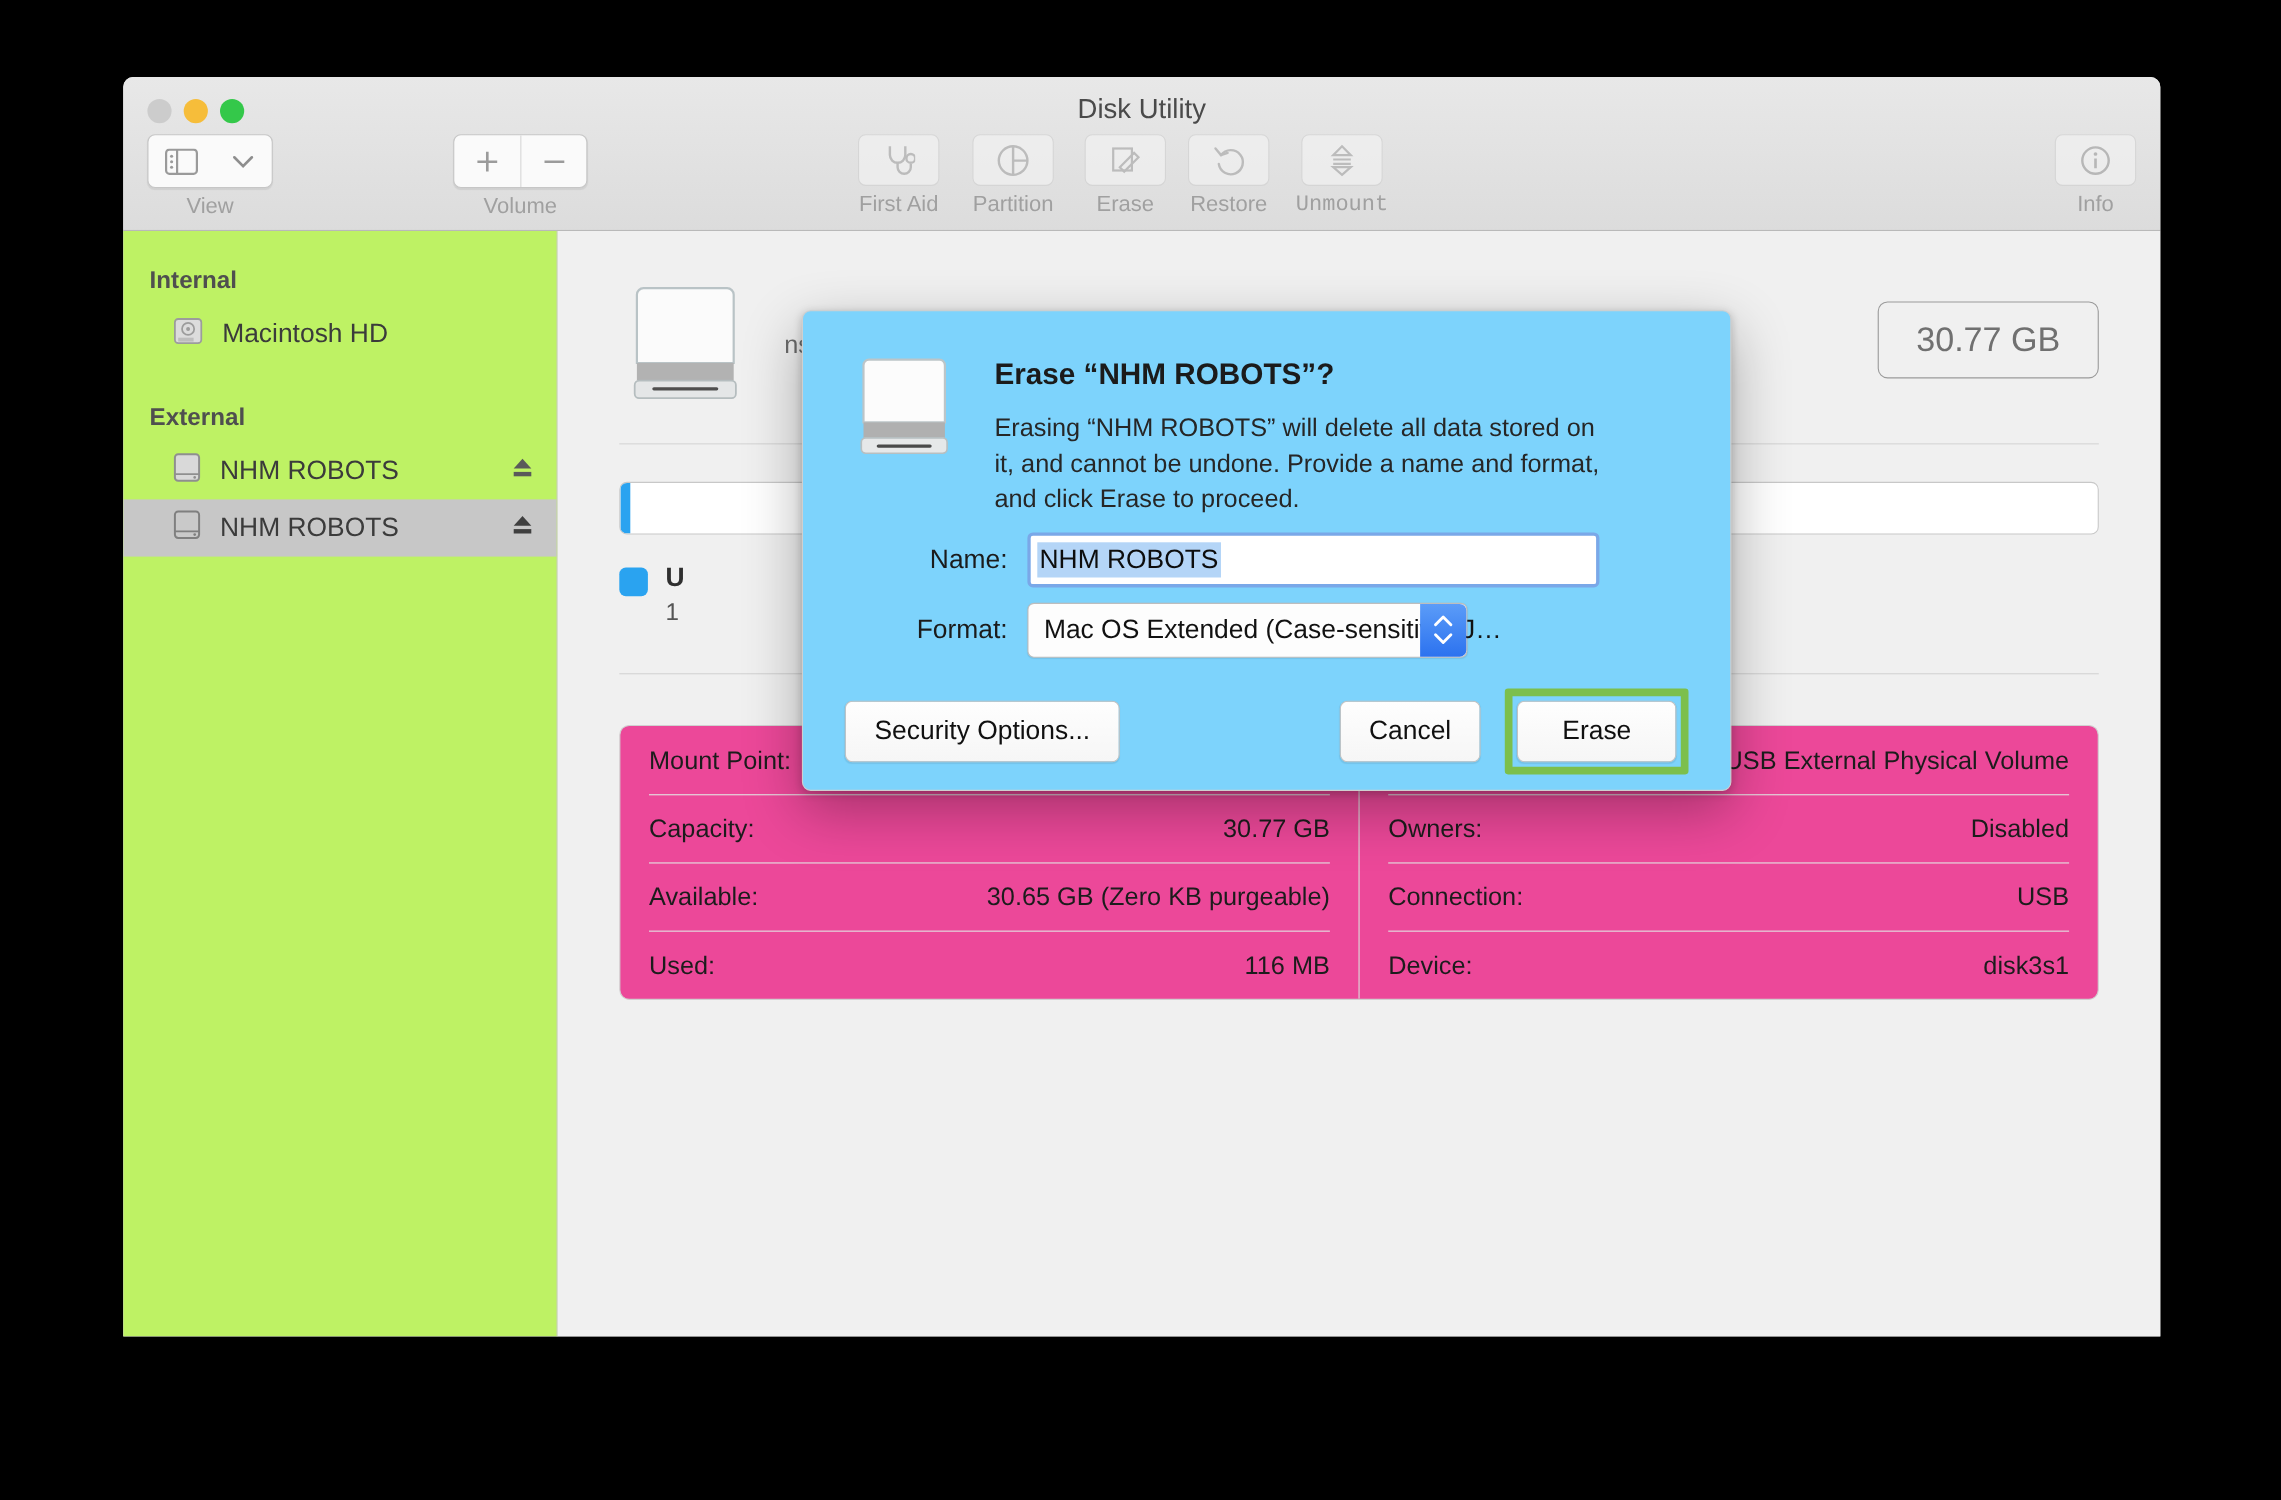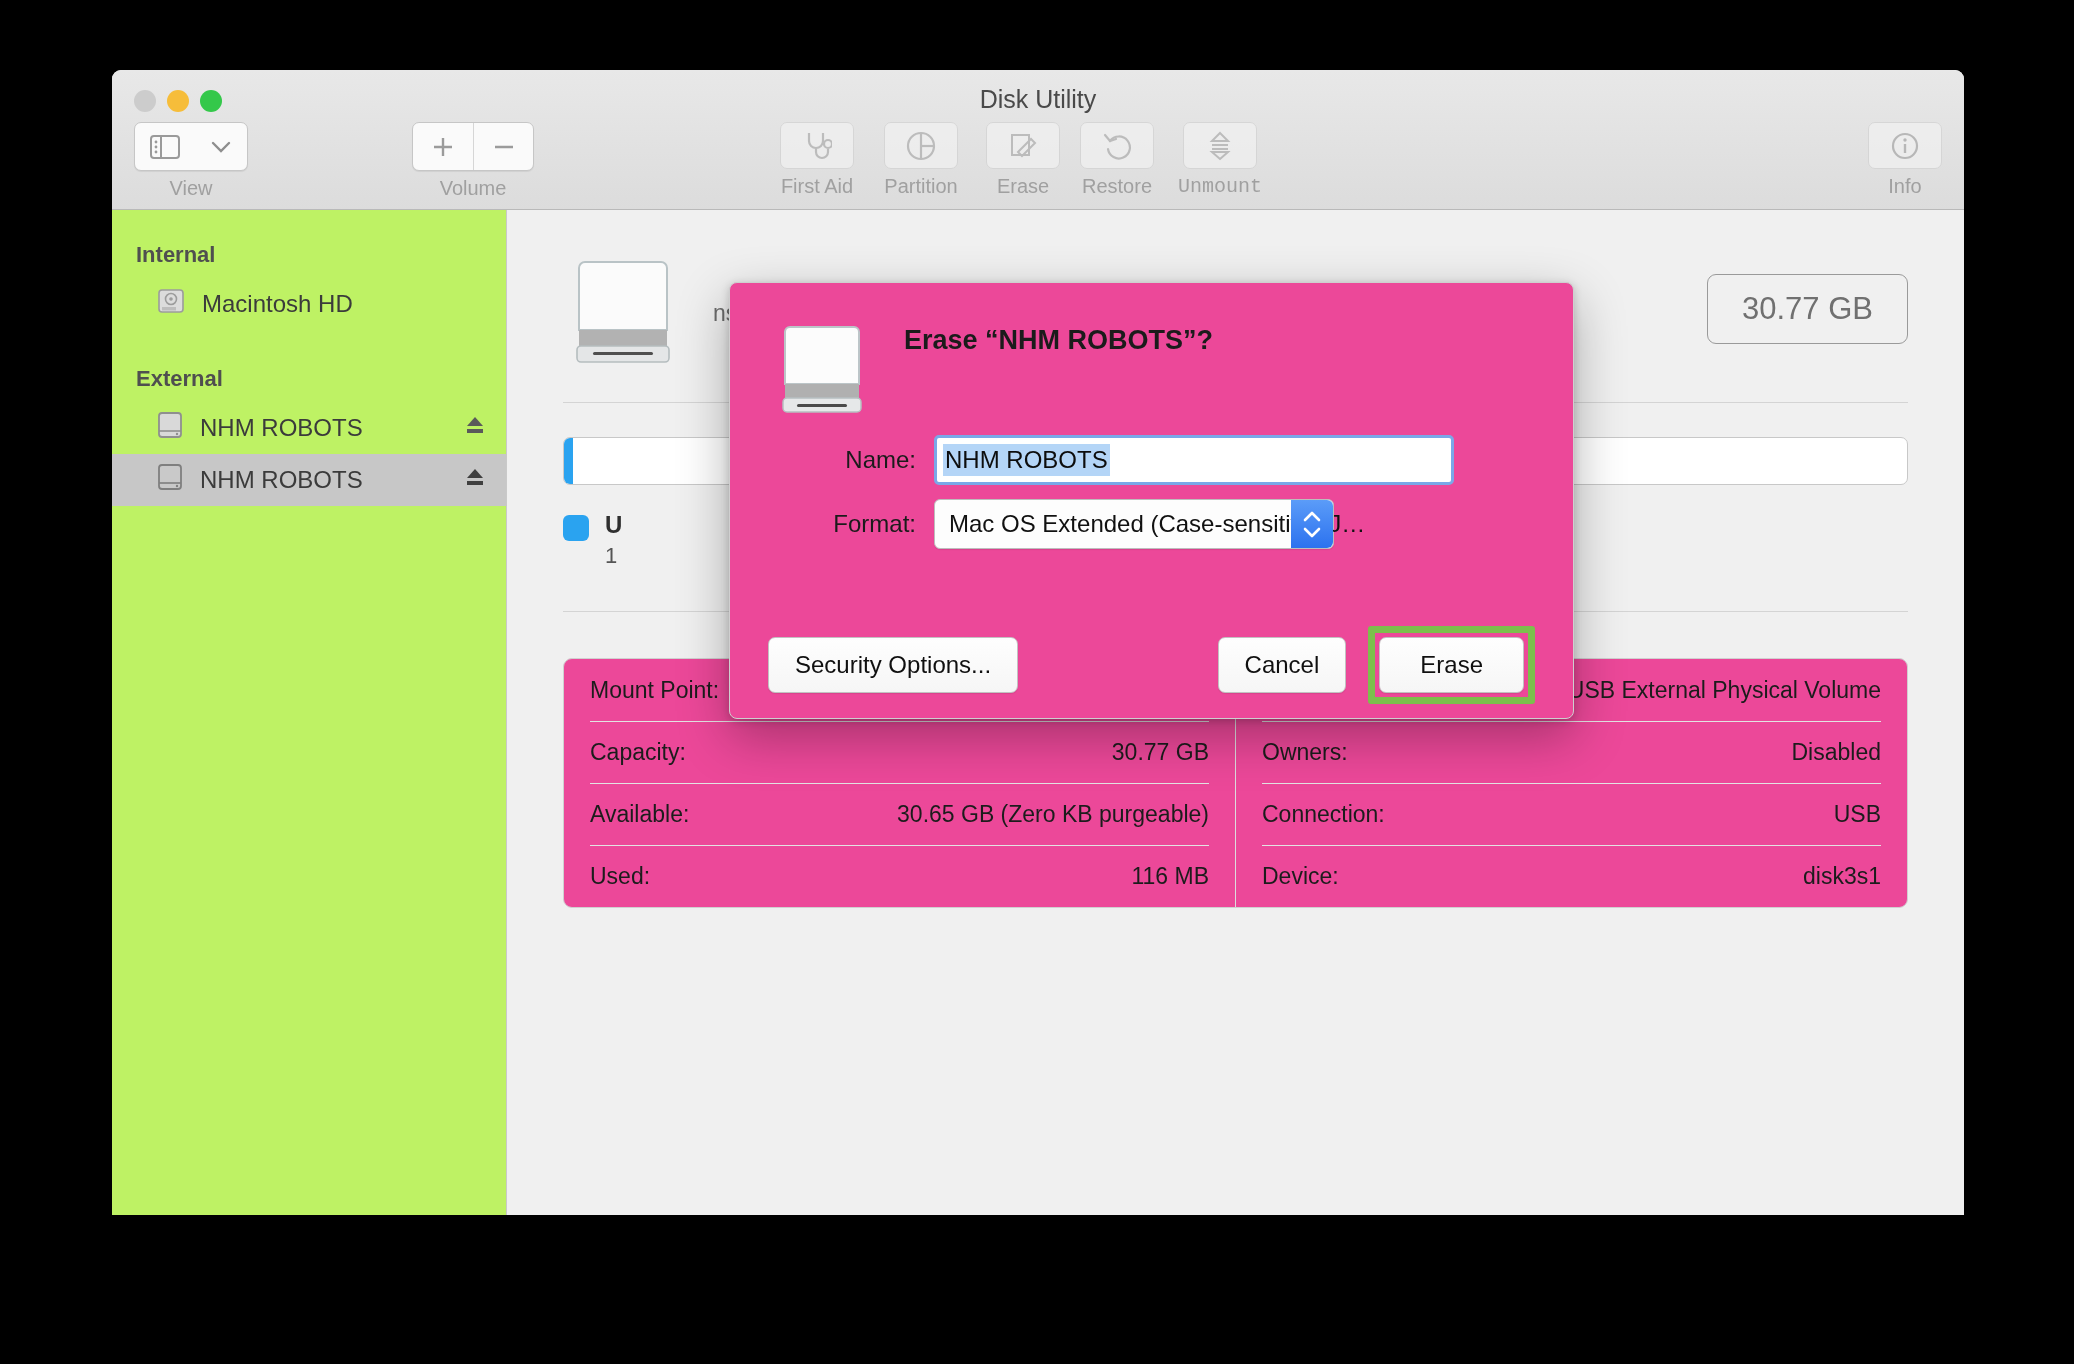--- a/index.html
+++ b/index.html
@@ -143,7 +143,7 @@
     position: absolute;
     left: 617px; top: 212px;
     width: 845px; height: 437px;
-    background: #ec4899;
+    background: #7dd3fc;
     border: 1px solid #cfcfcf;
     border-radius: 8px;
     box-shadow: 0 18px 52px rgba(0,0,0,0.30), 0 2px 8px rgba(0,0,0,0.18);

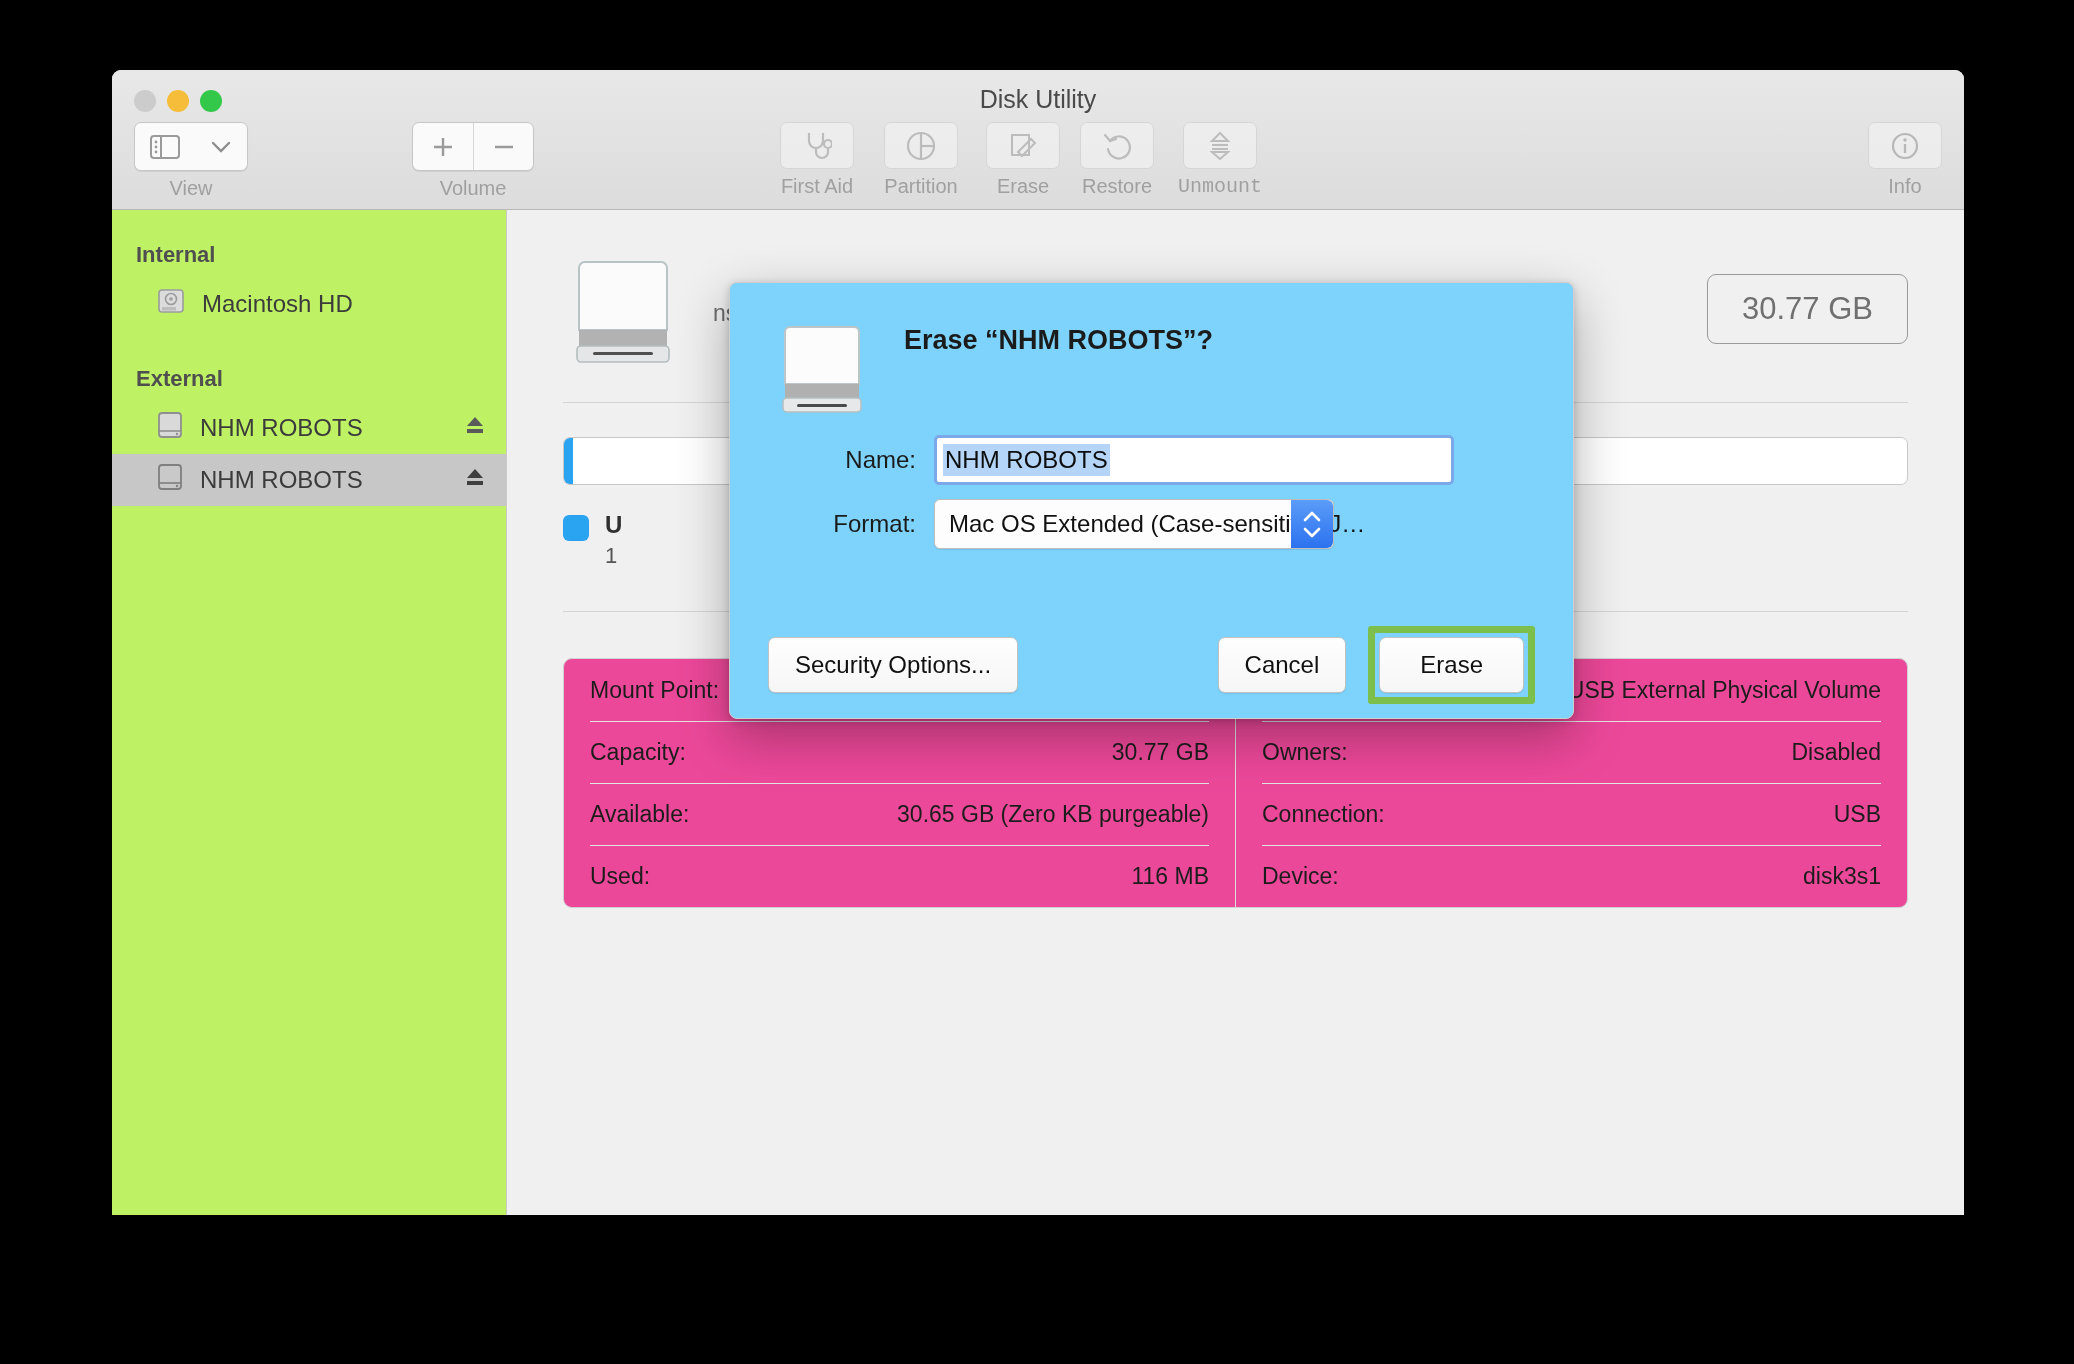--- a/index.html
+++ b/index.html
@@ -472,6 +472,7 @@
       </span>
       <div class="sheet-copy">
         <div class="sheet-title">Erase “NHM ROBOTS”?</div>
+        <div class="sheet-msg">Erasing “NHM ROBOTS” will delete all data stored on it, and cannot be undone. Provide a name and format, and click Erase to proceed.</div>
       </div>
     </div>
 

